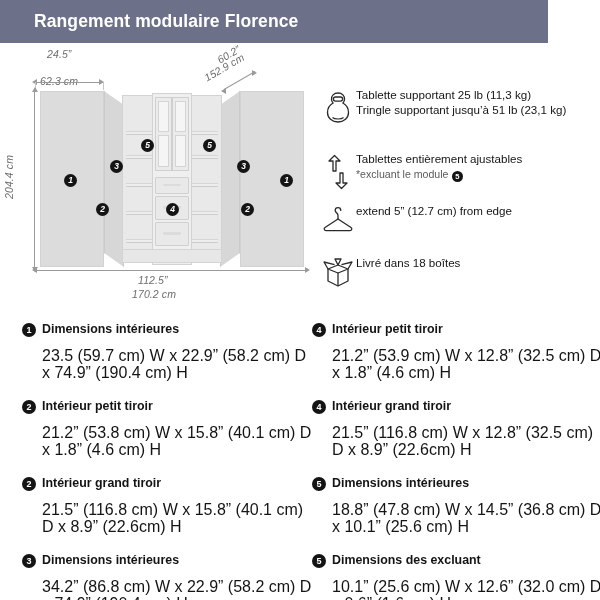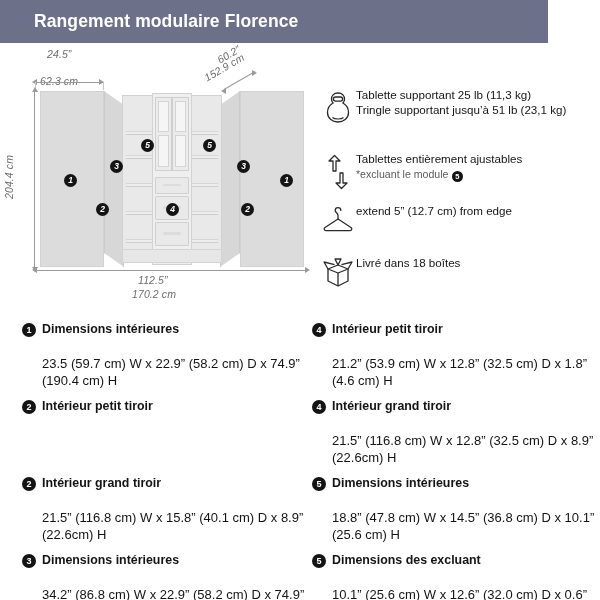--- a/index.html
+++ b/index.html
@@ -75,7 +75,7 @@
     line-height:1;
   }
   .spec-title{font-size:12.4px;font-weight:bold;margin-left:6px;color:#141414;}
-  .spec-body{font-size:13px;line-height:16.5px;color:#141414;margin-left:20px;margin-top:19px;}
+  .spec-body{font-size:16px;line-height:16.5px;color:#141414;margin-left:20px;margin-top:11px;}
 </style>
 </head>
 <body>

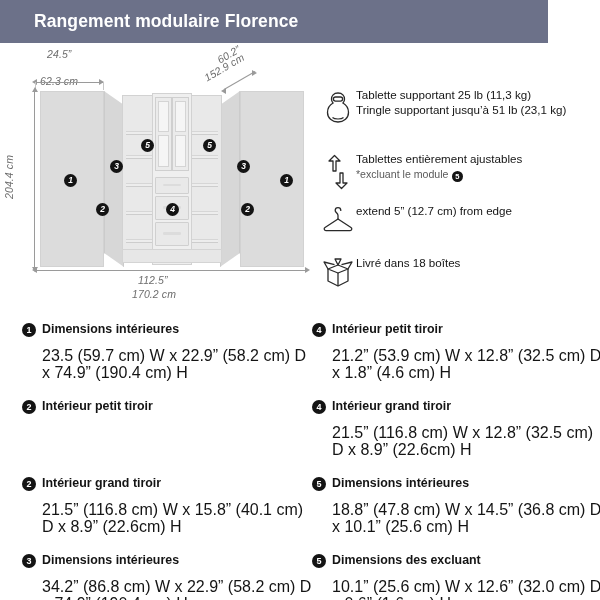--- a/index.html
+++ b/index.html
@@ -237,6 +237,7 @@
         <div class="spec-badge">2</div>
         <div class="spec-title">Intérieur petit tiroir</div>
       </div>
+      <div class="spec-body">21.2” (53.8 cm) W x 15.8” (40.1 cm) D x 1.8” (4.6 cm) H</div>
     </div>
 
     <div class="spec" style="top:154px;">

